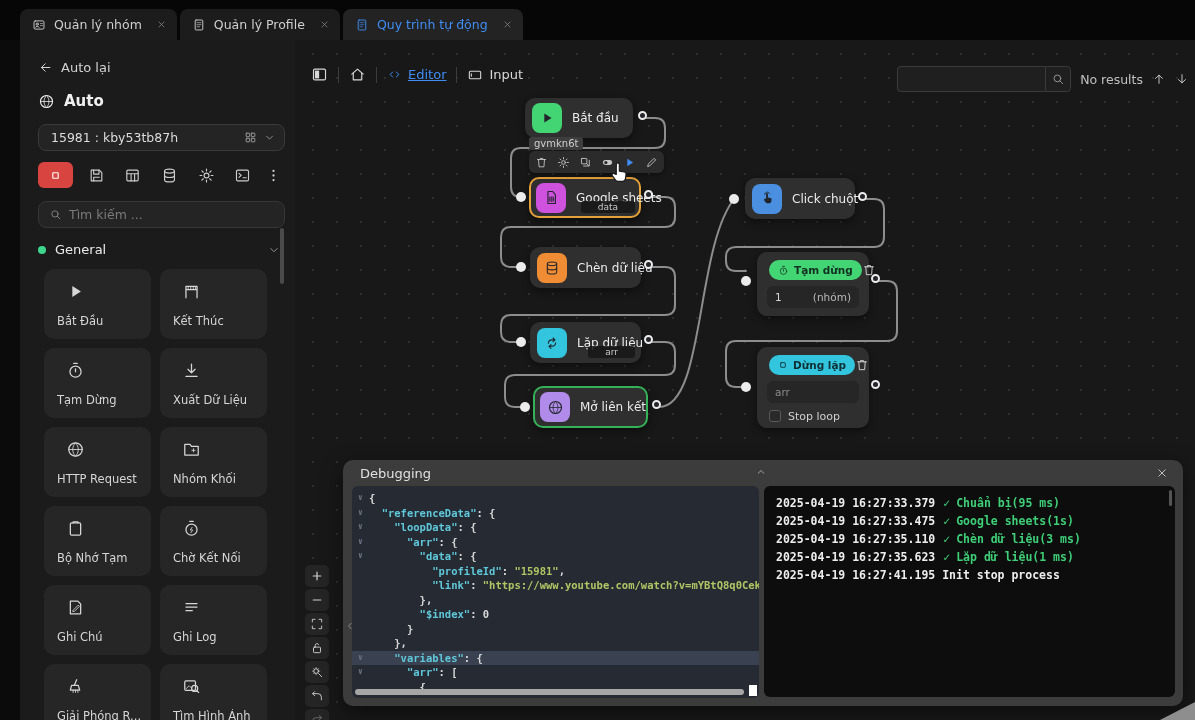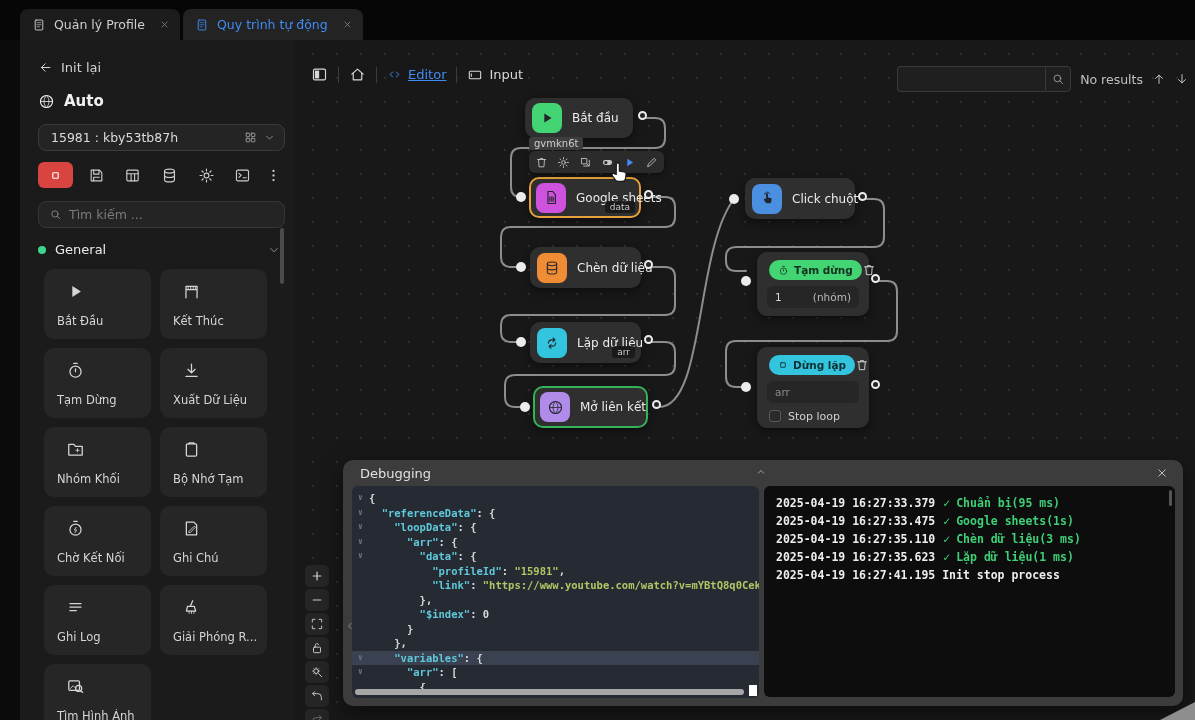--- a/index.html
+++ b/index.html
@@ -122,6 +122,20 @@
   <div class="tabbar" id="tabbar">
       <div class="tab">
         <svg viewBox="0 0 24 24" width="14" height="14" class="icon">
+          <rect x="3.5" y="5" width="17" height="14" rx="2"></rect>
+          <circle cx="9" cy="10.5" r="2"></circle>
+          <path d="M5.8 15.8c.7-2 5.7-2 6.4 0"></path>
+          <path class="thin" d="M14.5 9.5h3.5M14.5 13h3.5"></path>
+        </svg>
+        <span>Quản lý nhóm</span>
+        <span class="tab-close">
+          <svg viewBox="0 0 24 24" width="11" height="11" class="icon">
+            <path d="M6.5 6.5l11 11M17.5 6.5l-11 11"></path>
+          </svg>
+        </span>
+      </div>
+      <div class="tab">
+        <svg viewBox="0 0 24 24" width="14" height="14" class="icon">
           <rect x="5.5" y="3.5" width="13" height="17" rx="1.5"></rect>
           <path class="thin" d="M8.5 8h7M8.5 11.5h7M8.5 15h4.5"></path>
         </svg>

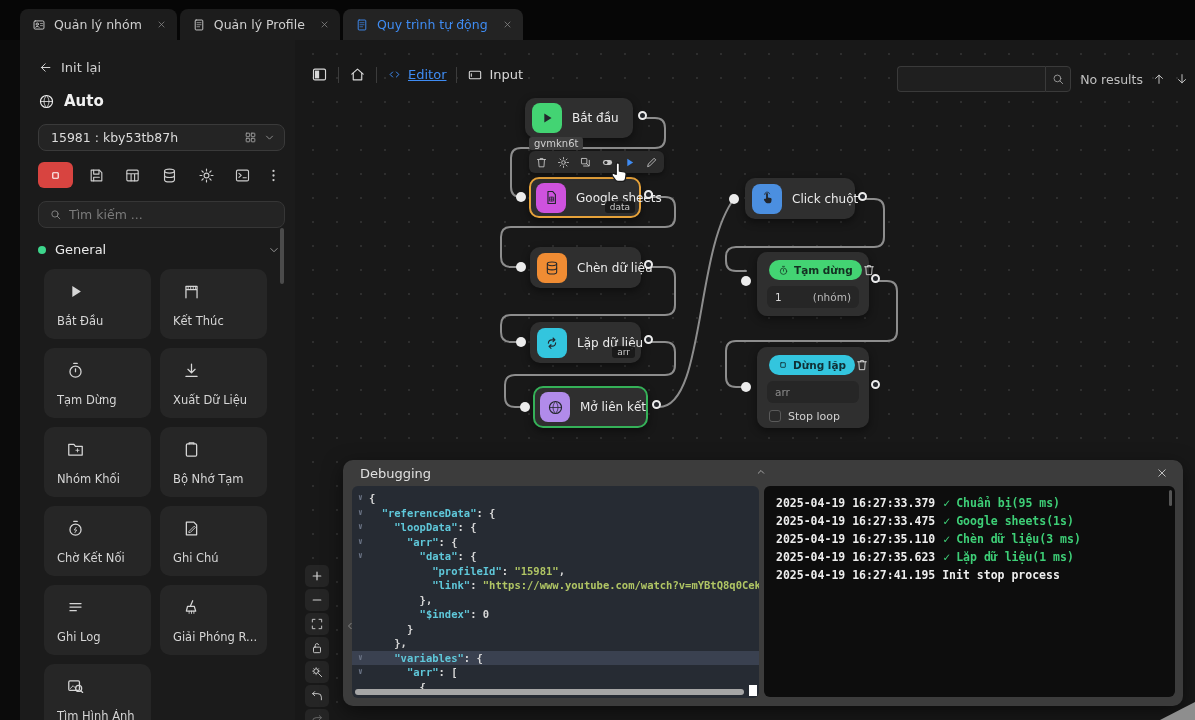--- a/index.html
+++ b/index.html
@@ -167,7 +167,7 @@
             <path d="M19 12H5.5M11.5 6 5.5 12l6 6"></path>
           </svg>
         </span>
-      <span>Init lại</span>
+      <span>Auto lại</span>
     </div>
     <div class="title-row">
       <span style="display:flex">

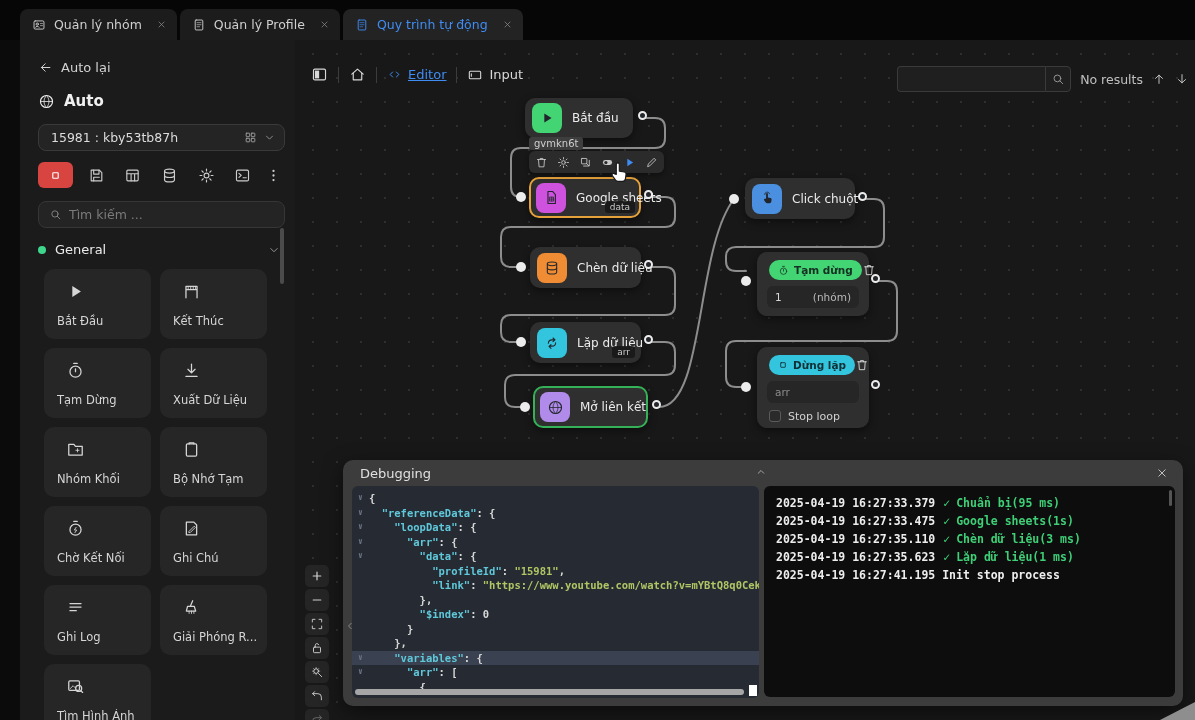--- a/index.html
+++ b/index.html
@@ -67,7 +67,7 @@
   .node.simple{display:flex;align-items:center;gap:10px;padding:0 10px 0 5px}
   .tile{width:30px;height:30px;border-radius:8px;display:flex;align-items:center;justify-content:center;color:#22262c;flex:0 0 auto}
   .n-label{font-size:12px;color:#ebebeb;white-space:nowrap}
-  .n-badge{position:absolute;right:4px;bottom:3px;font-size:9px;color:#c9c9c9;background:rgba(22,22,22,.85);padding:1px 5px;border-radius:3px}
+  .n-badge{position:absolute;right:4px;bottom:3px;font-size:9px;color:#c9c9c9;background:rgba(22,22,22,.85);padding:1px 17px;border-radius:3px}
   .node-tag{position:absolute;font-size:10px;color:#cfcfcf;background:#3e3e3e;padding:1px 5px;border-radius:3px;z-index:4}
   .node.config{padding:6px 8px}
   .cfg-row1{display:flex;align-items:center;justify-content:space-between;padding:0 2px}

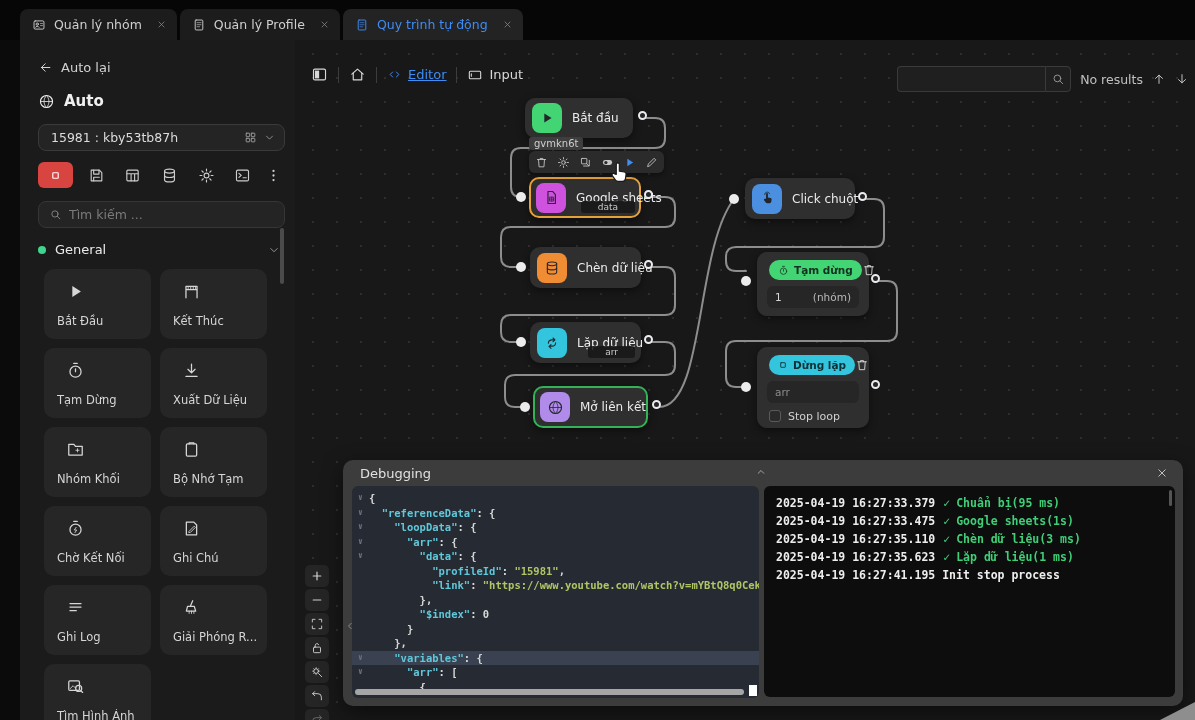--- a/index.html
+++ b/index.html
@@ -295,6 +295,15 @@
         <div class="block">
           <span class="b-icon">
             <svg viewBox="0 0 24 24" width="19" height="19" class="icon">
+              <circle cx="12" cy="12" r="8.5"></circle>
+              <path class="thin" d="M3.5 12h17M12 3.5c-4.8 4.8-4.8 12.2 0 17M12 3.5c4.8 4.8 4.8 12.2 0 17"></path>
+            </svg>
+          </span>
+          <span class="b-label">HTTP Request</span>
+        </div>
+        <div class="block">
+          <span class="b-icon">
+            <svg viewBox="0 0 24 24" width="19" height="19" class="icon">
               <path d="M3.5 5.5h6.5l2 2.5h8.5V19h-17z"></path>
               <path class="thin" d="M14.5 11v4M16.5 13h-4"></path>
             </svg>

